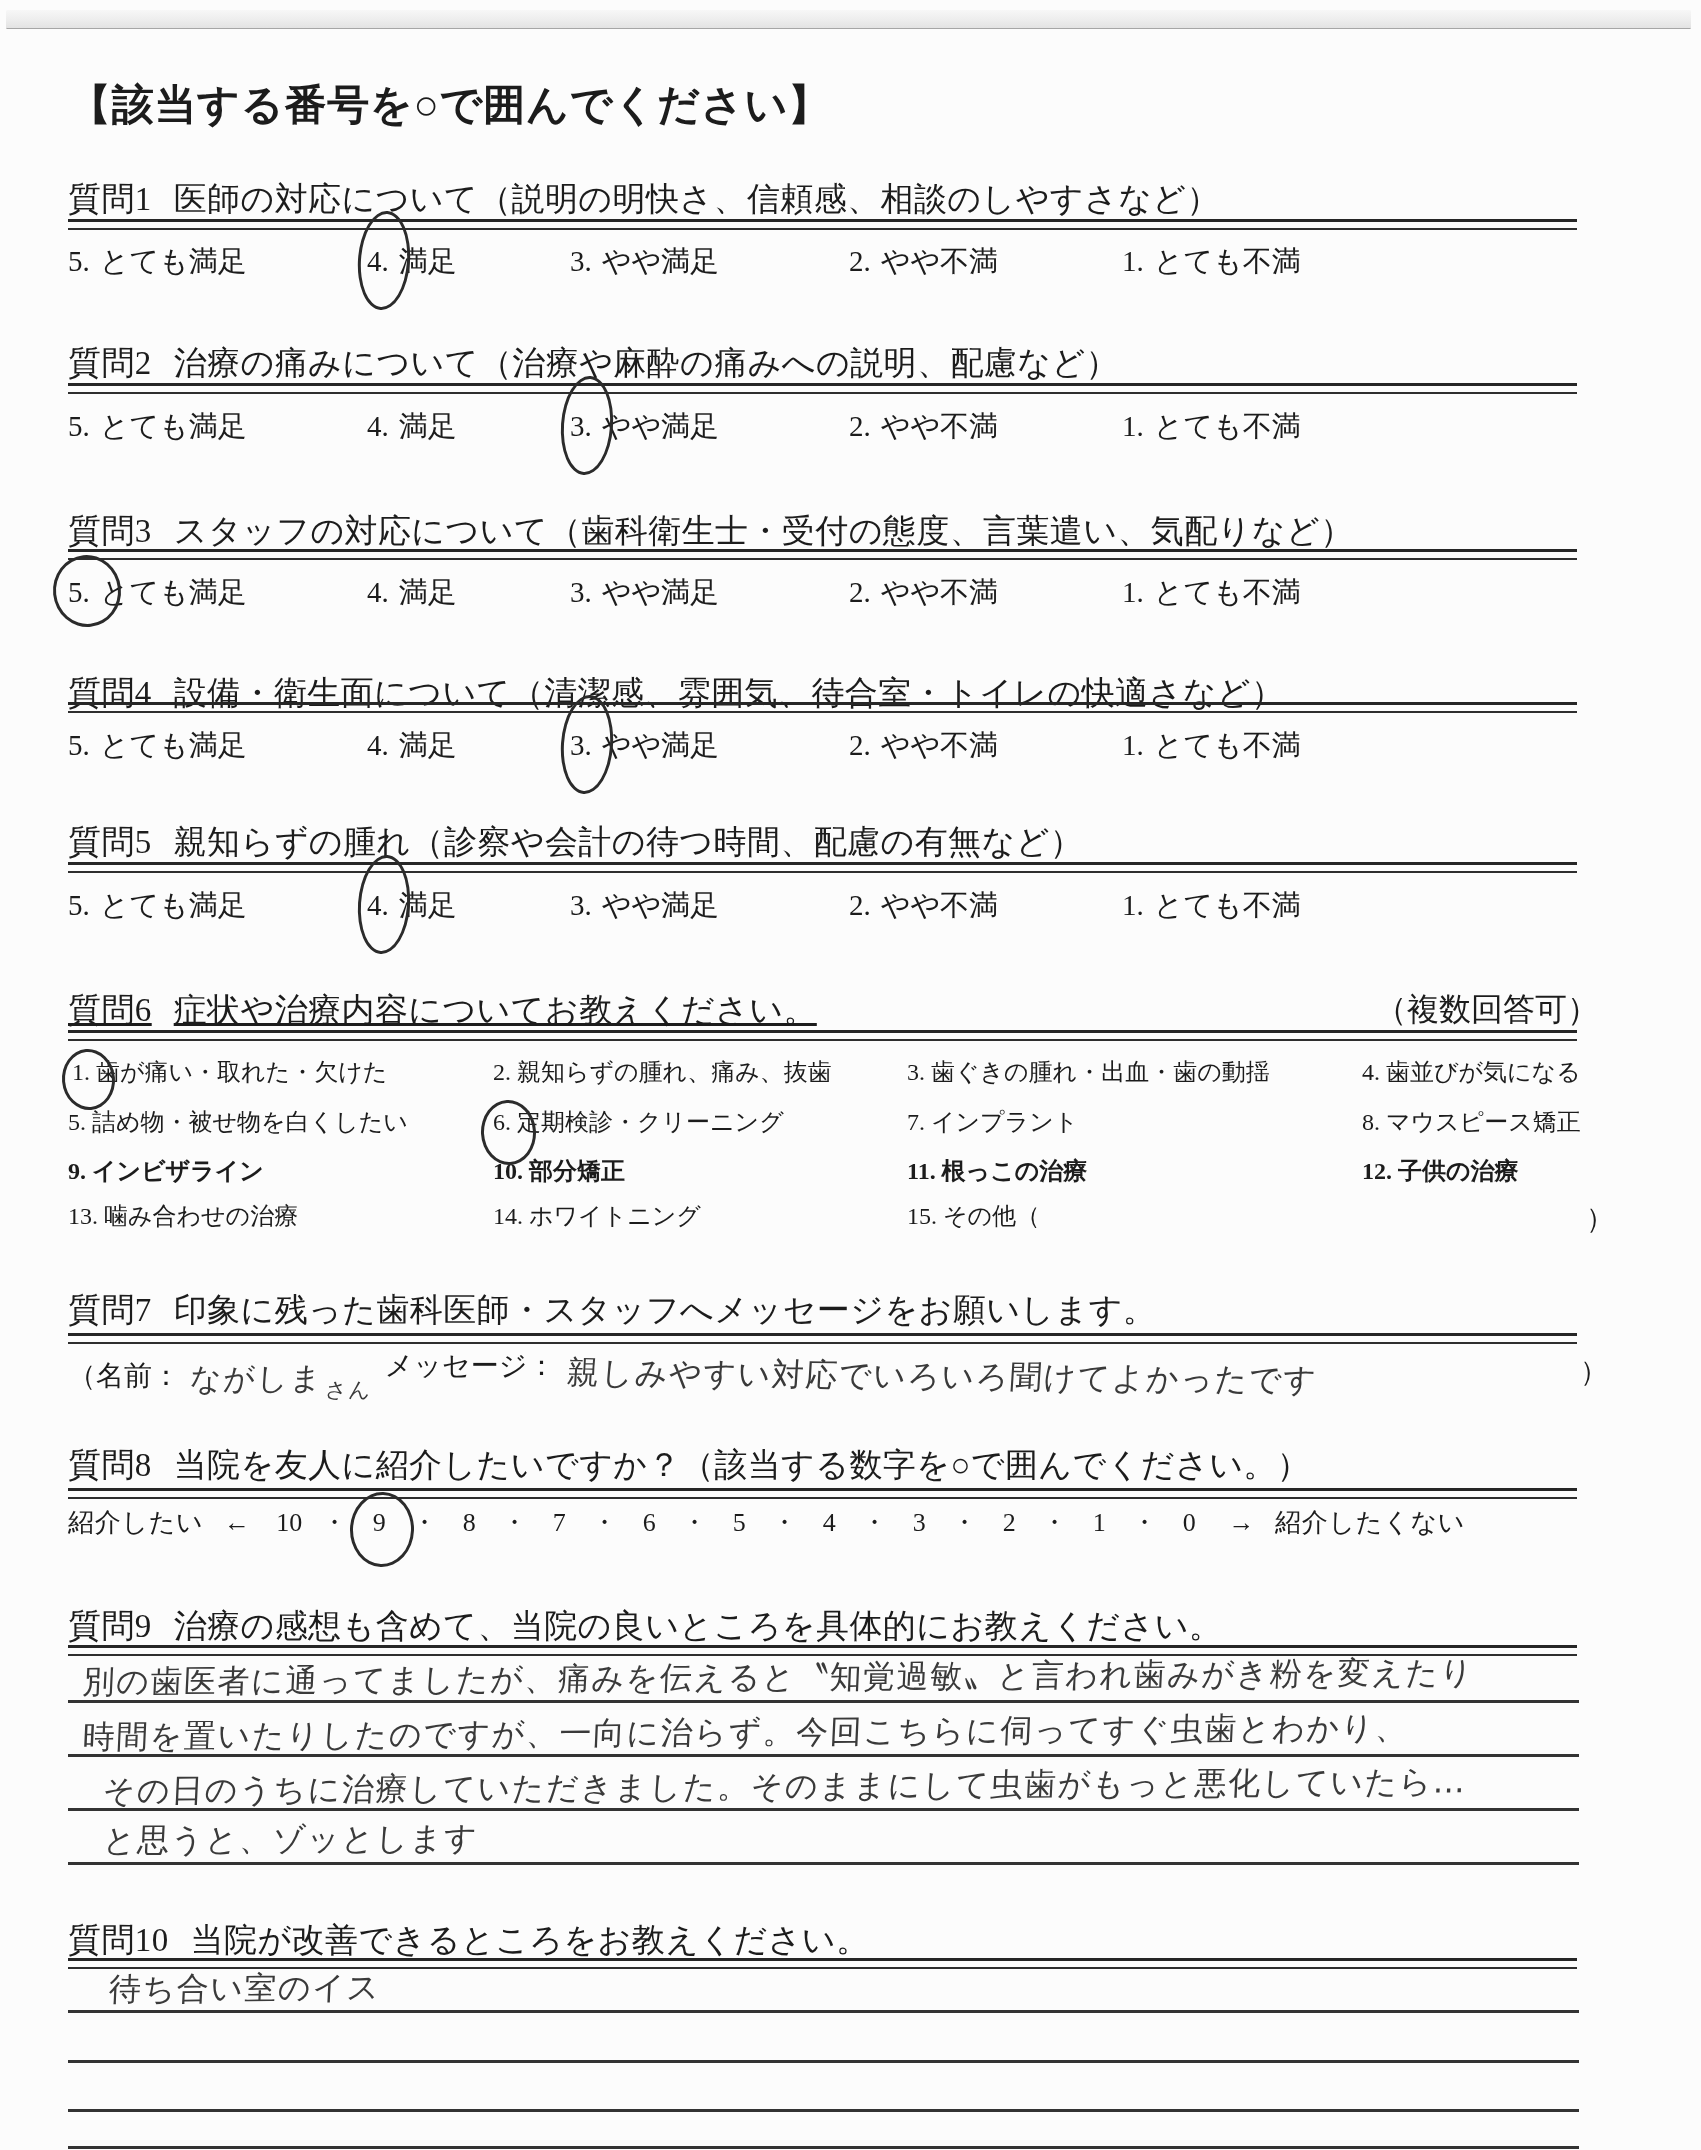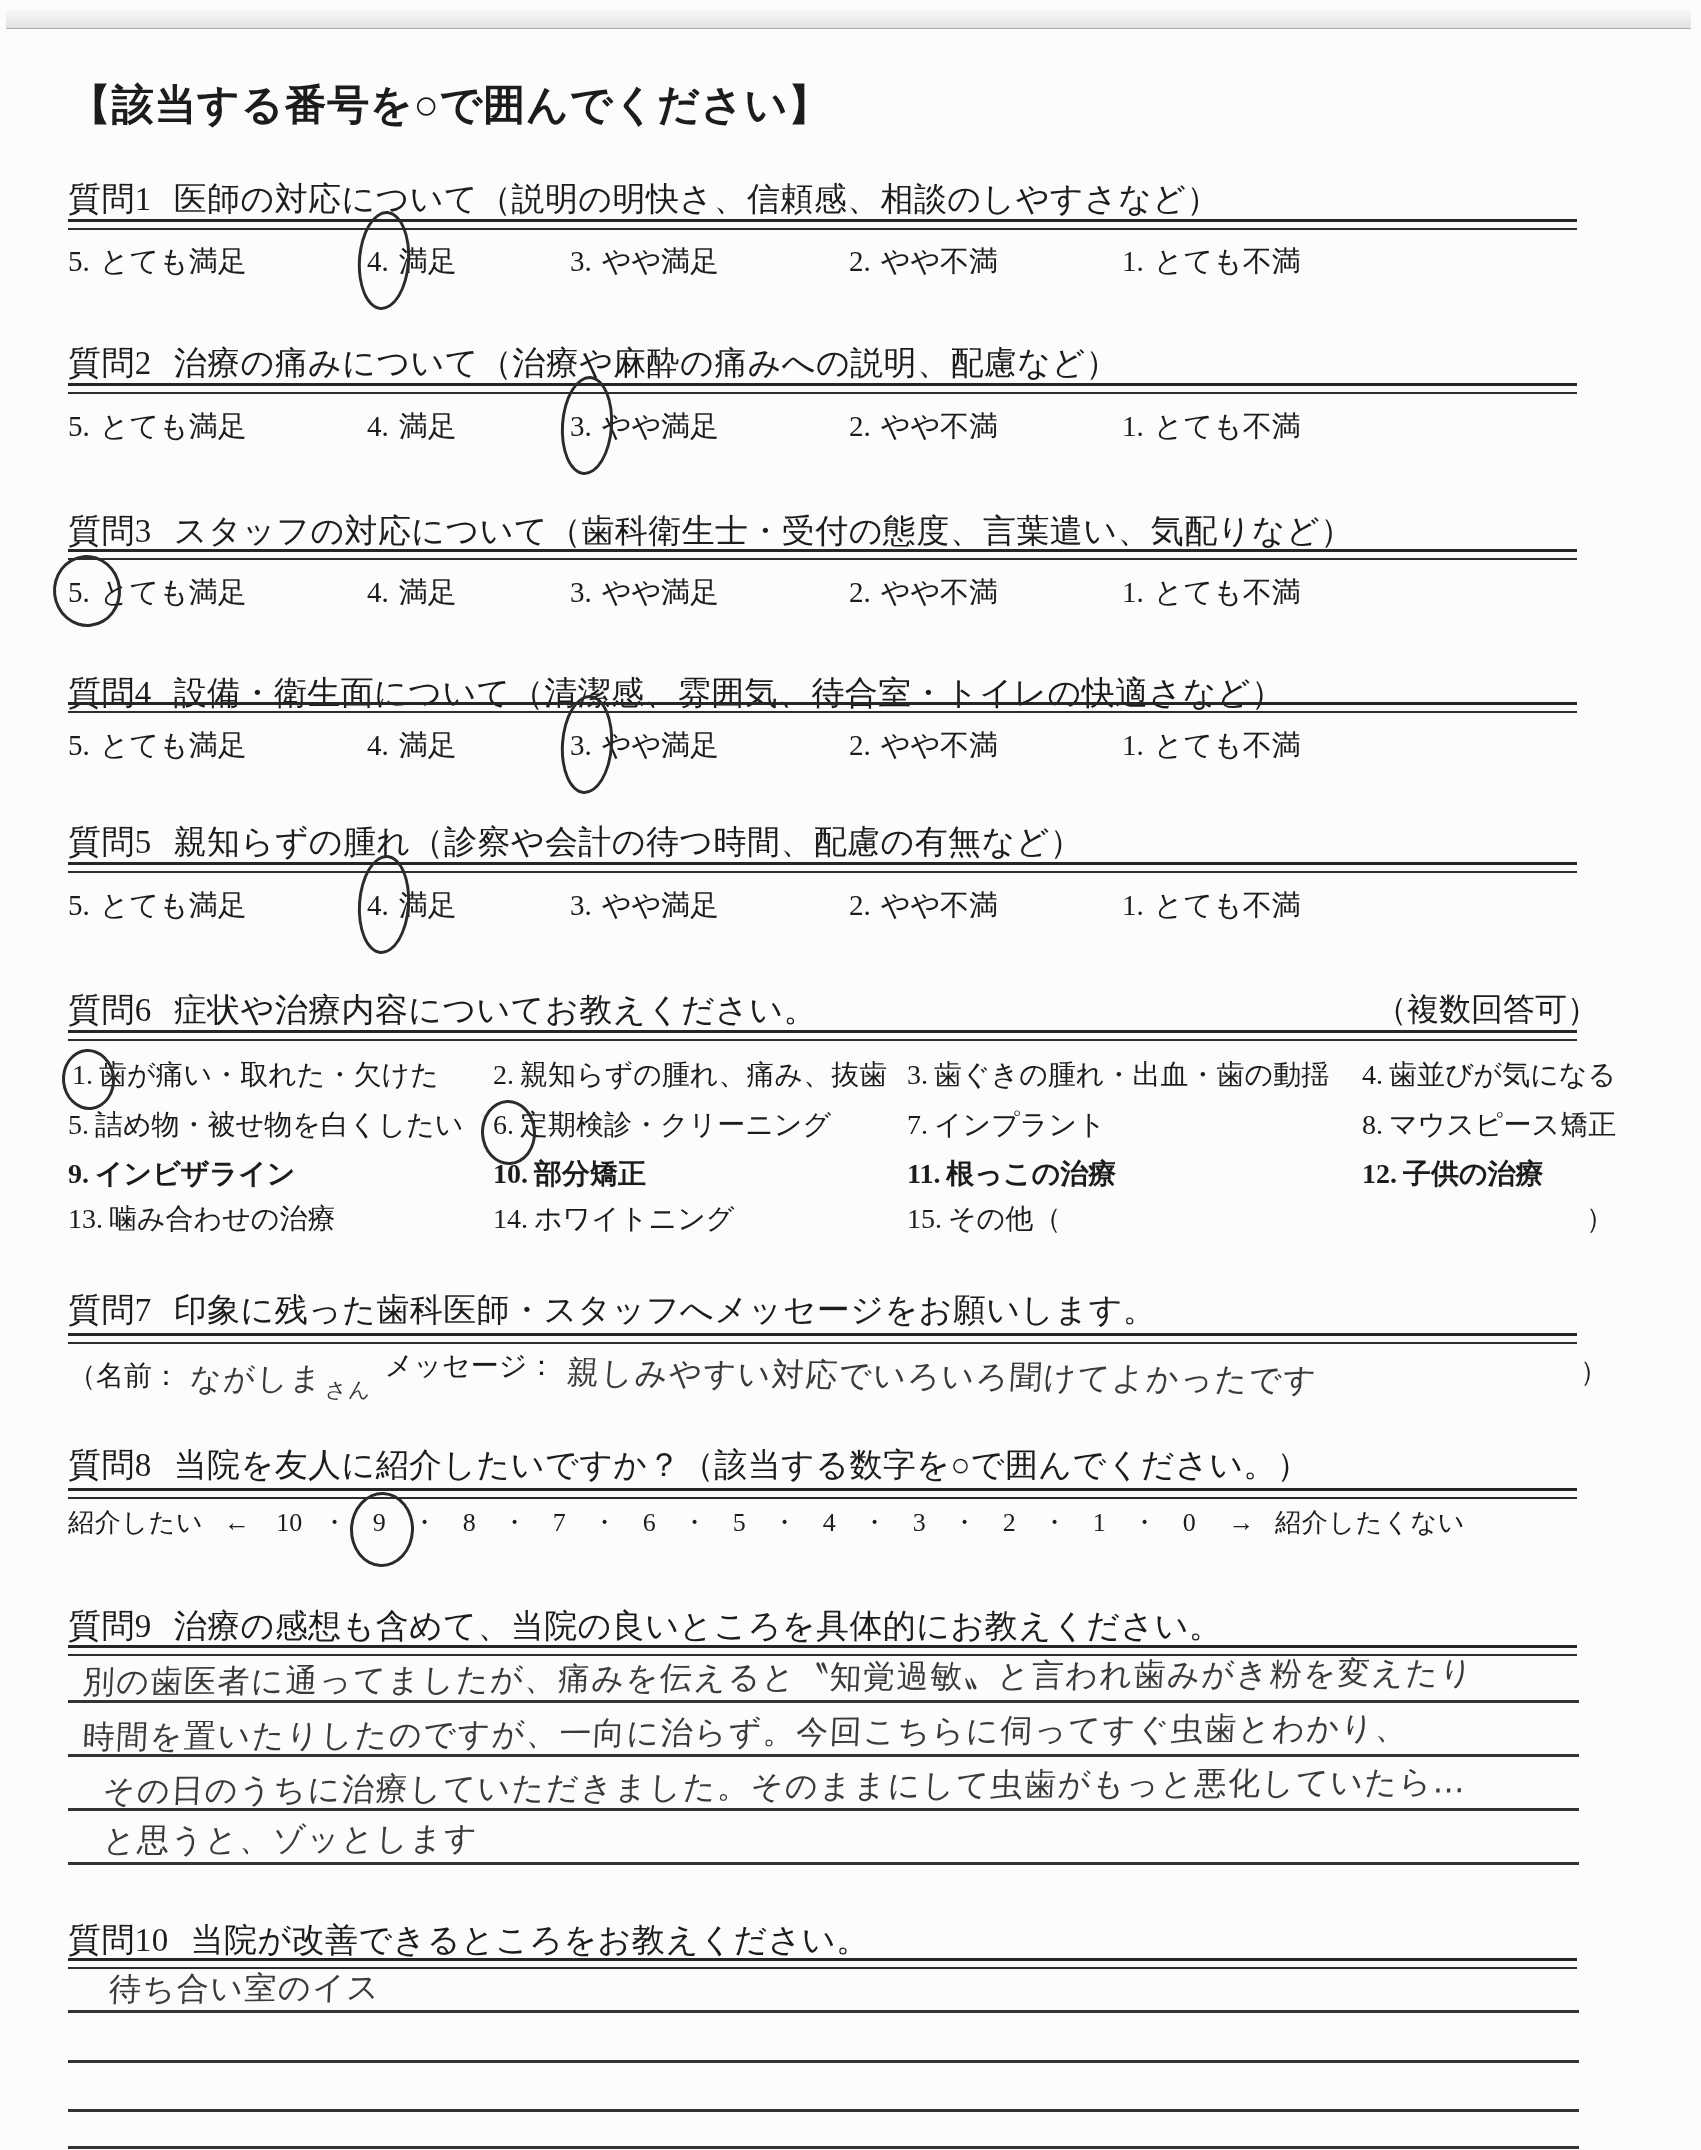--- a/index.html
+++ b/index.html
@@ -79,7 +79,7 @@
   .q3h { top:509px; }  .q3r { top:549px; }  .q3row { top:573px; }
   .q4h { top:671px; }  .q4r { top:702px; }  .q4row { top:726px; }
   .q5h { top:820px; } .q5r { top:862px; } .q5row { top:886px; }
-  .q6h { top:988px; } .q6r { top:1030px; }
+  .q6h { top:988px;text-decoration:underline; } .q6r { top:1030px; }
   .q6r1 { top:1056px; } .q6r2 { top:1106px; } .q6r3 { top:1155px;font-weight:bold; } .q6r4 { top:1200px; }
   .q6c1 { left:72px; } .q6c1b { left:68px; } .q6c2 { left:493px; } .q6c3 { left:907px; } .q6c4 { left:1362px; }
   .q7h { top:1288px; } .q7r { top:1333px; }

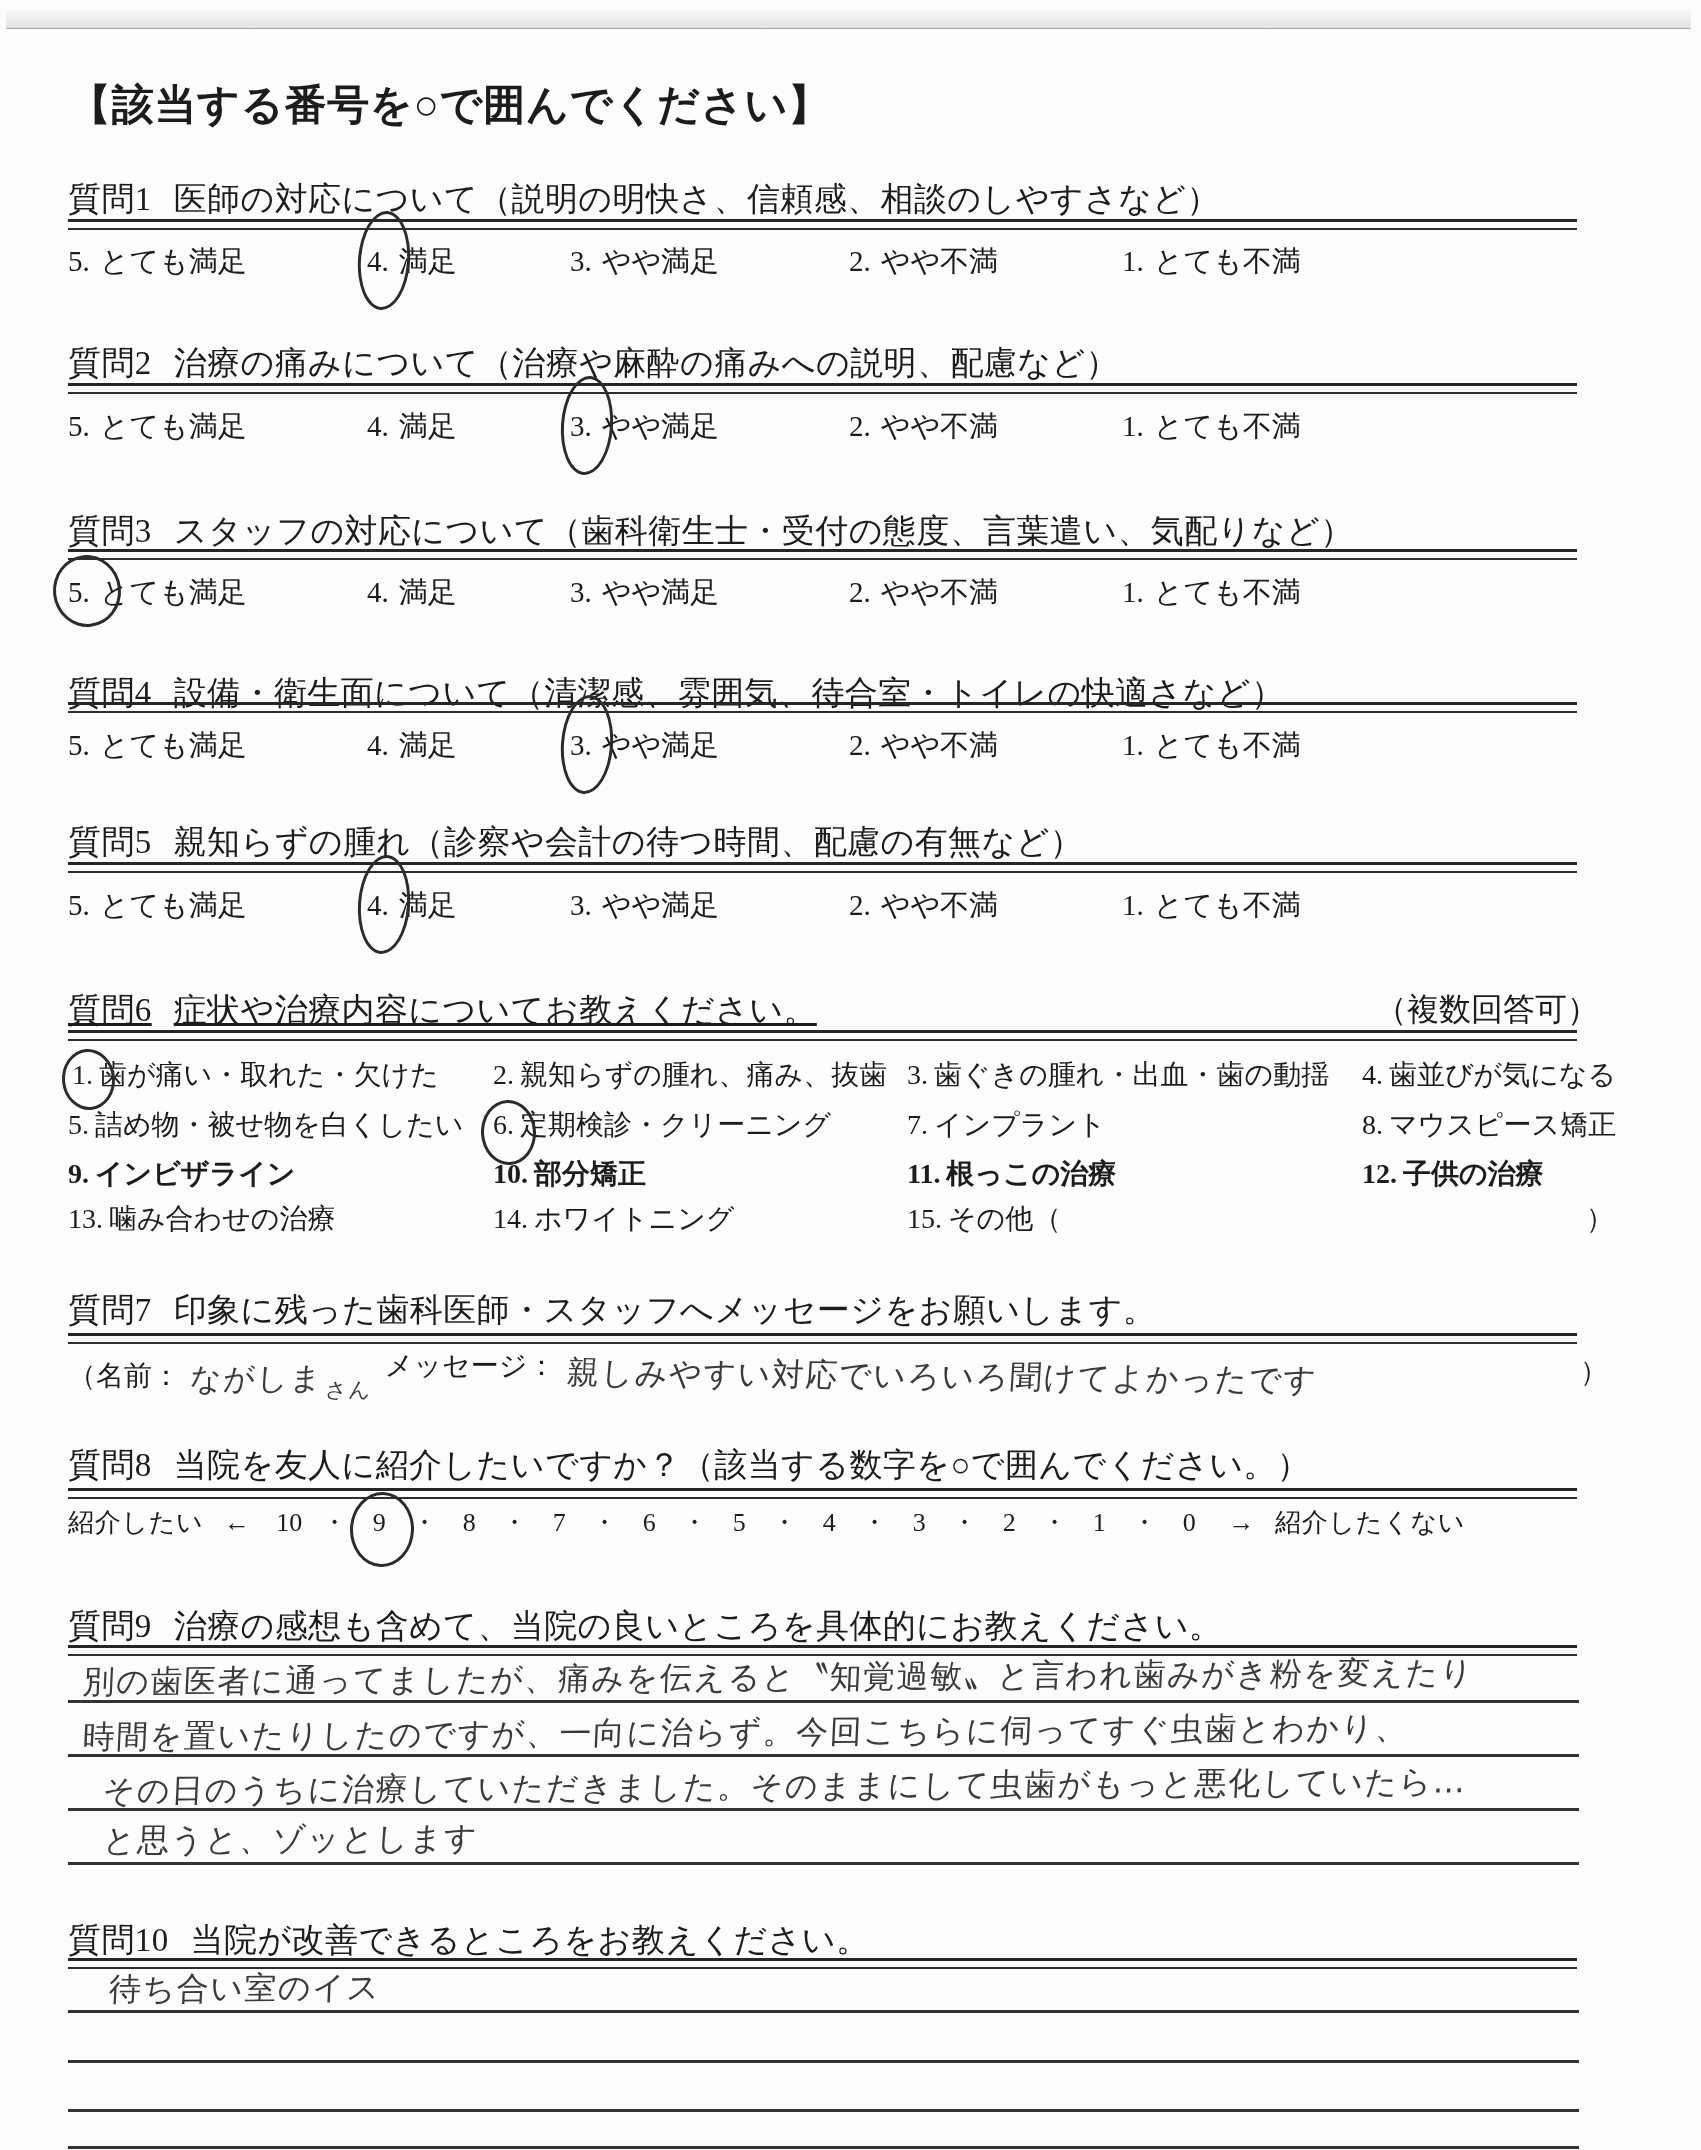--- a/index.html
+++ b/index.html
@@ -42,7 +42,7 @@
   .c-q6b  { left:-11.8px; top:-8.9px; width:49px; height:59px; transform:rotate(-3deg); }
   .c-q8   { left:-10.3px; top:-16px; width:58px; height:69px; transform:rotate(2deg); }
 
-  .q6item { position:absolute; font-size:28px; white-space:nowrap; }
+  .q6item { position:absolute; font-size:24px; white-space:nowrap; }
   .q6item .n { display:inline-block; position:relative; }
   .q6item .t { margin-left:5.9px; }
   .q6note { position:absolute; left:1375px; top:988px; font-size:32px; white-space:nowrap; }

